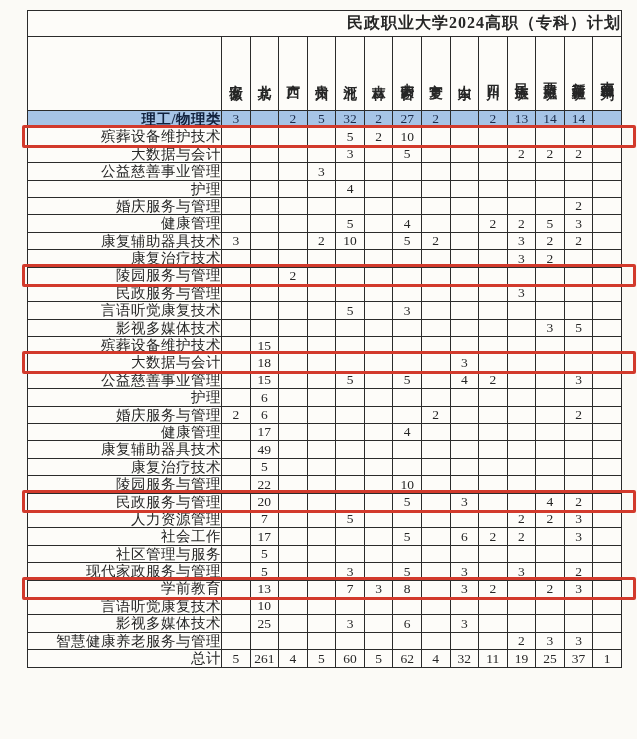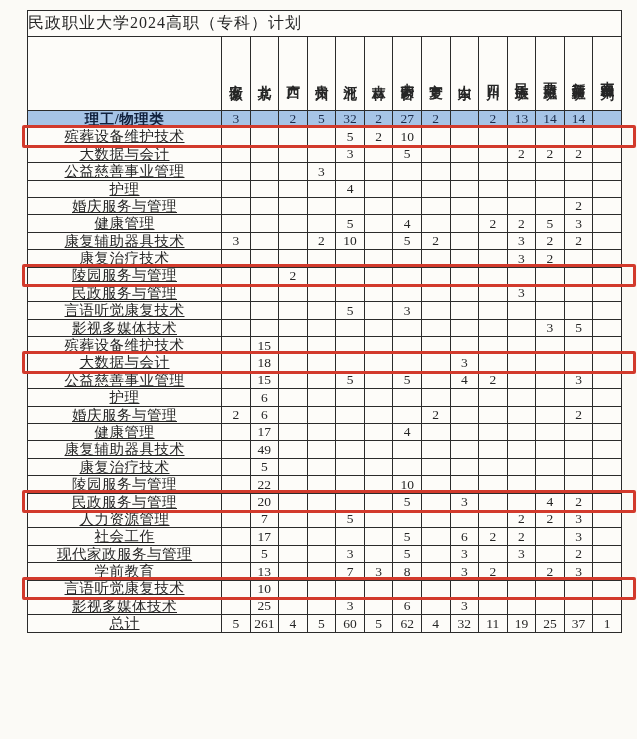--- a/index.html
+++ b/index.html
@@ -27,8 +27,8 @@
   .title-cell{
     height:25px;
     font-size:16px;
-    font-weight:normal;
-    text-align:left;
+    font-weight:bold;
+    text-align:right;
     letter-spacing:1px;
   }
   .vhead{

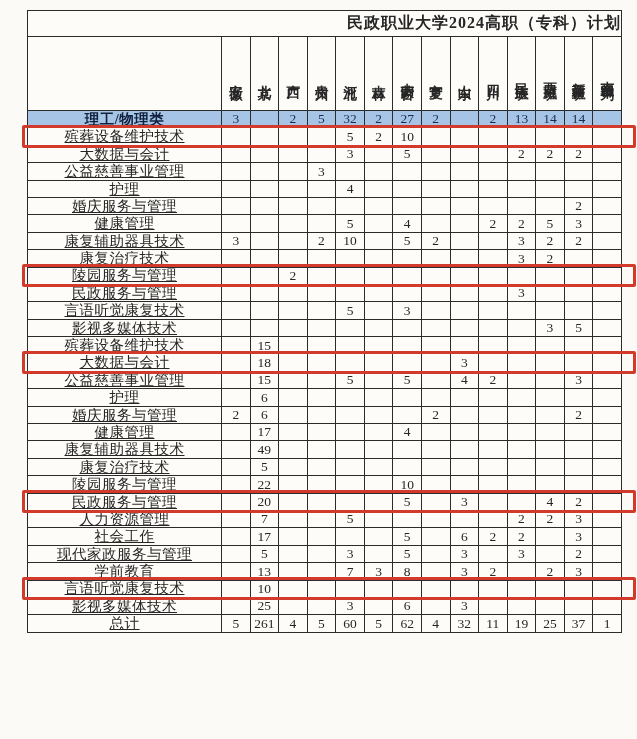--- a/index.html
+++ b/index.html
@@ -52,10 +52,9 @@
     line-height:1;
   }
   td.lab{
-    text-align:center;
+    text-align:right;
     font-size:14.5px;
     letter-spacing:0.5px;
-    text-decoration:underline;
   }
   tr.section td{background:var(--section-bg,#a6c4e6);}
   tr.section td.lab{font-weight:bold;color:#11213d;}

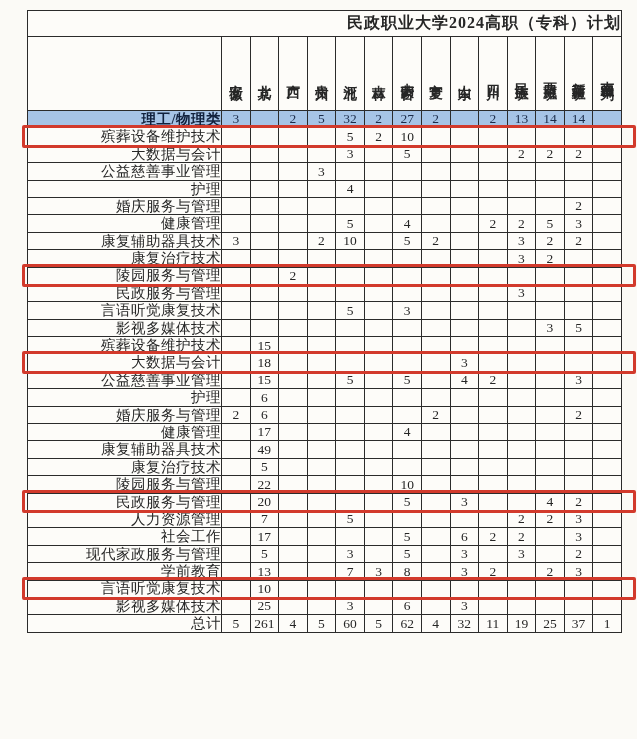--- a/index.html
+++ b/index.html
@@ -539,6 +539,23 @@
             <td></td>
           </tr>
           <tr>
+            <td class="lab">社区管理与服务</td>
+            <td></td>
+            <td>5</td>
+            <td></td>
+            <td></td>
+            <td></td>
+            <td></td>
+            <td></td>
+            <td></td>
+            <td></td>
+            <td></td>
+            <td></td>
+            <td></td>
+            <td></td>
+            <td></td>
+          </tr>
+          <tr>
             <td class="lab">现代家政服务与管理</td>
             <td></td>
             <td>5</td>

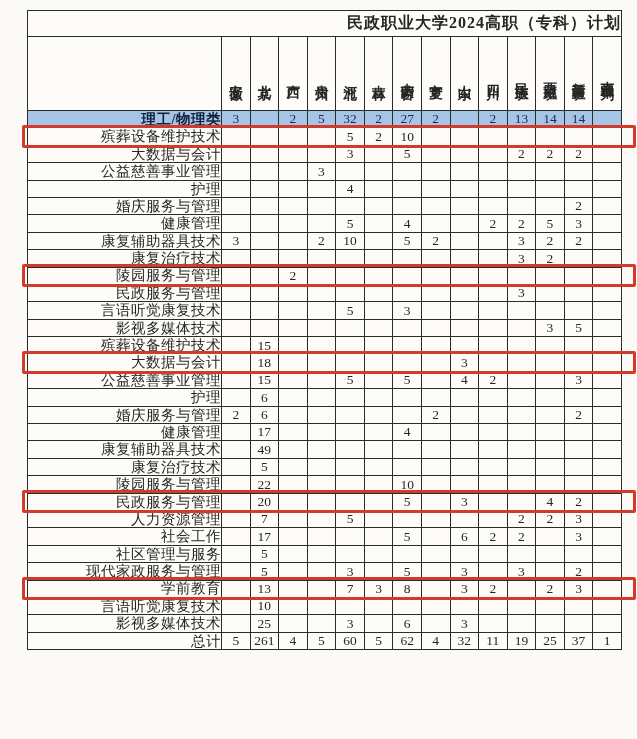--- a/index.html
+++ b/index.html
@@ -623,6 +623,23 @@
             <td></td>
             <td></td>
           </tr>
+          <tr>
+            <td class="lab">智慧健康养老服务与管理</td>
+            <td></td>
+            <td></td>
+            <td></td>
+            <td></td>
+            <td></td>
+            <td></td>
+            <td></td>
+            <td></td>
+            <td></td>
+            <td></td>
+            <td>2</td>
+            <td>3</td>
+            <td>3</td>
+            <td></td>
+          </tr>
           <tr class="total">
             <td class="lab">总计</td>
             <td>5</td>

